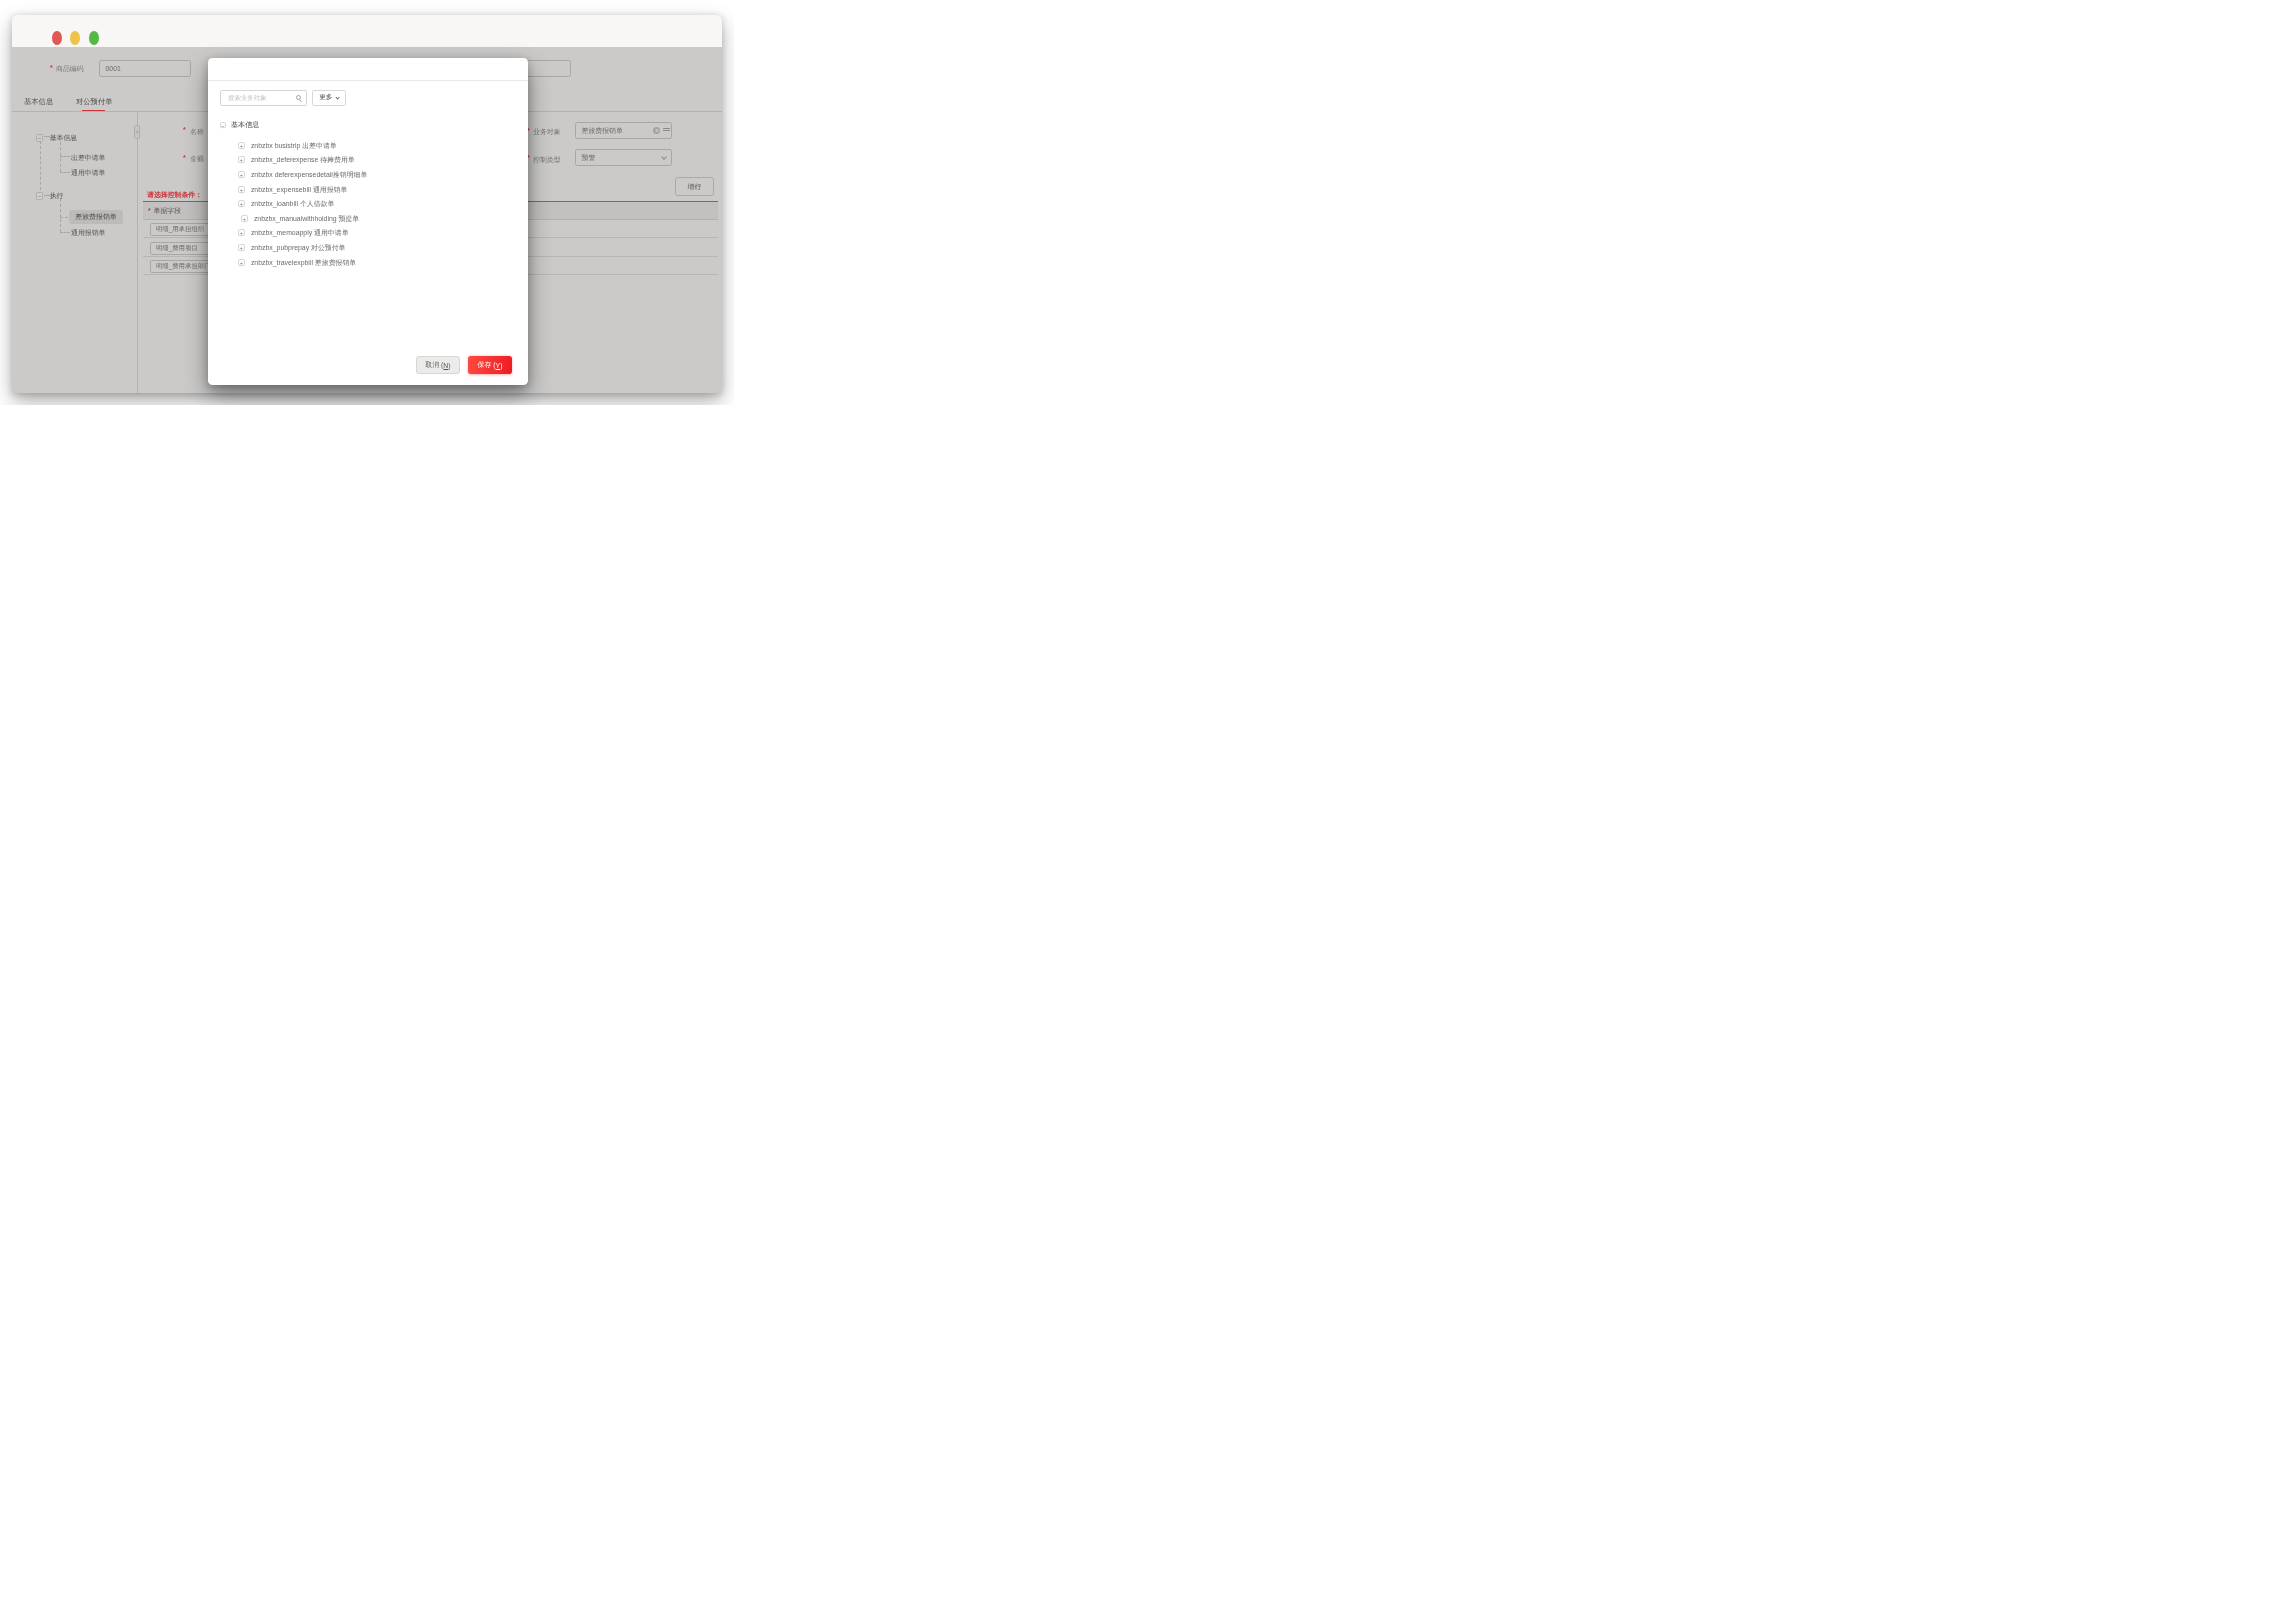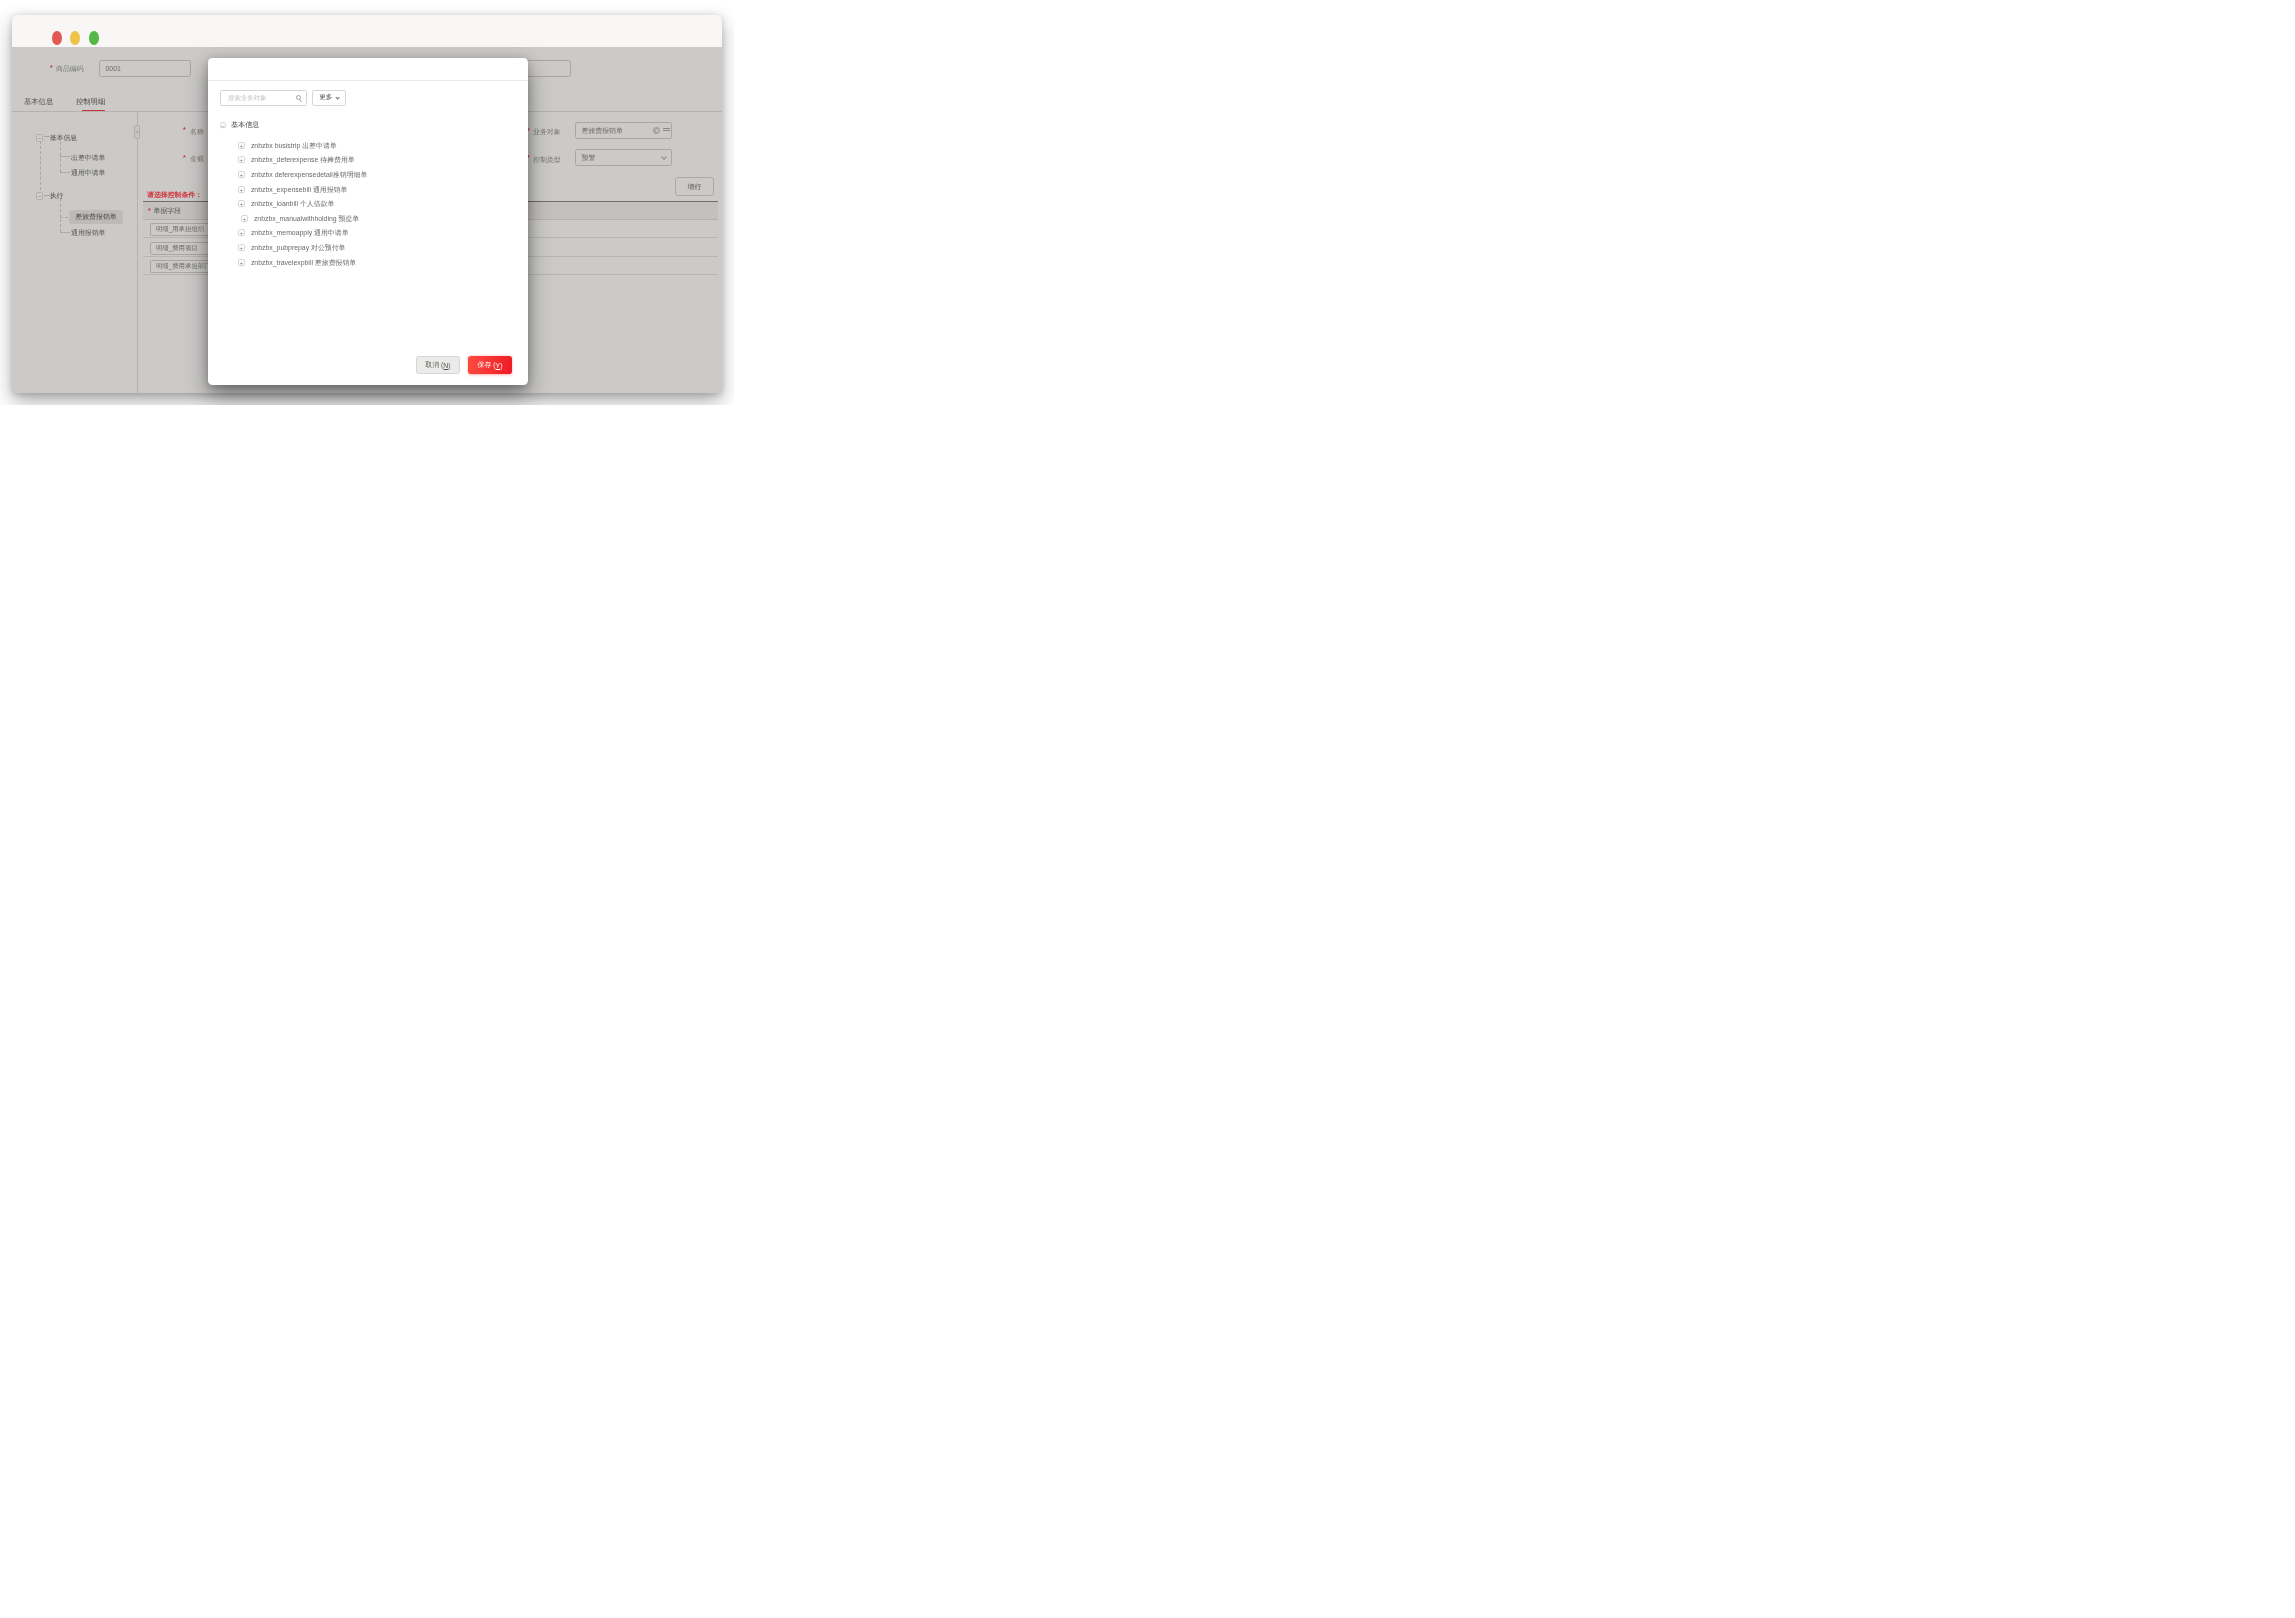--- a/index.html
+++ b/index.html
@@ -109,7 +109,7 @@
     </div>
 
     <span class="tab" style="left:12px;top:82px;">基本信息</span>
-    <span class="tab" style="left:64px;top:82px;">控制明细</span>
+    <span class="tab" style="left:64px;top:82px;">对公预付单</span>
     <div class="red-underline" style="left:70px;top:95px;width:22.5px;"></div>
     <div class="hline" style="left:0;top:96px;width:710px;"></div>
     <div class="vline" style="left:125px;top:97px;height:281px;"></div>

